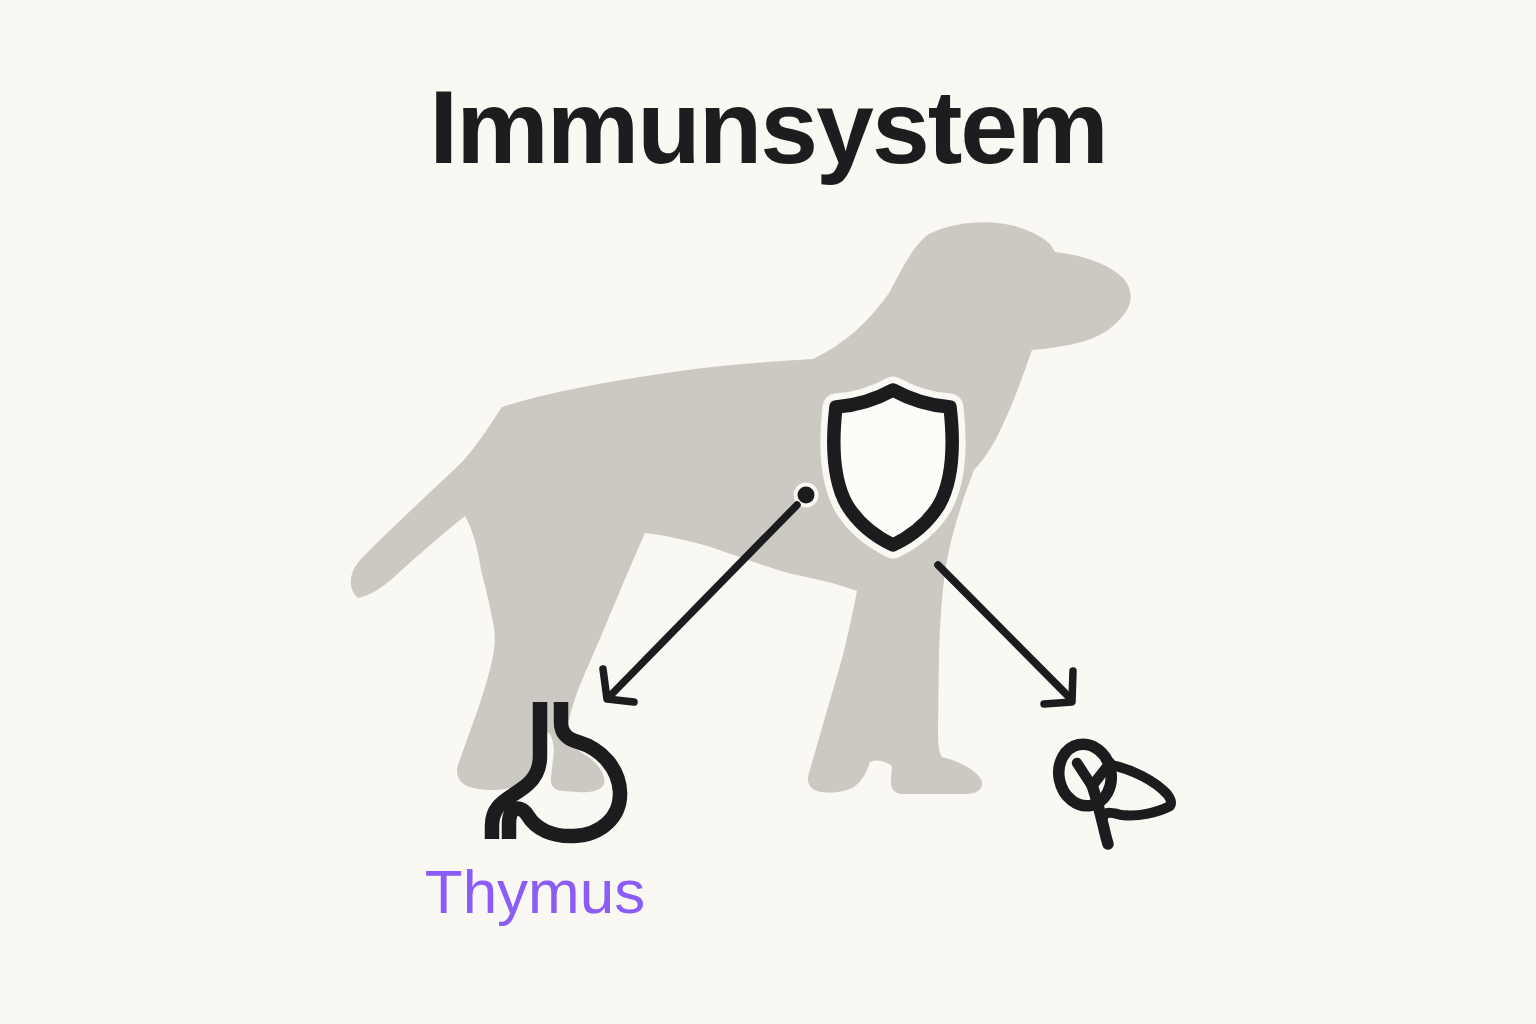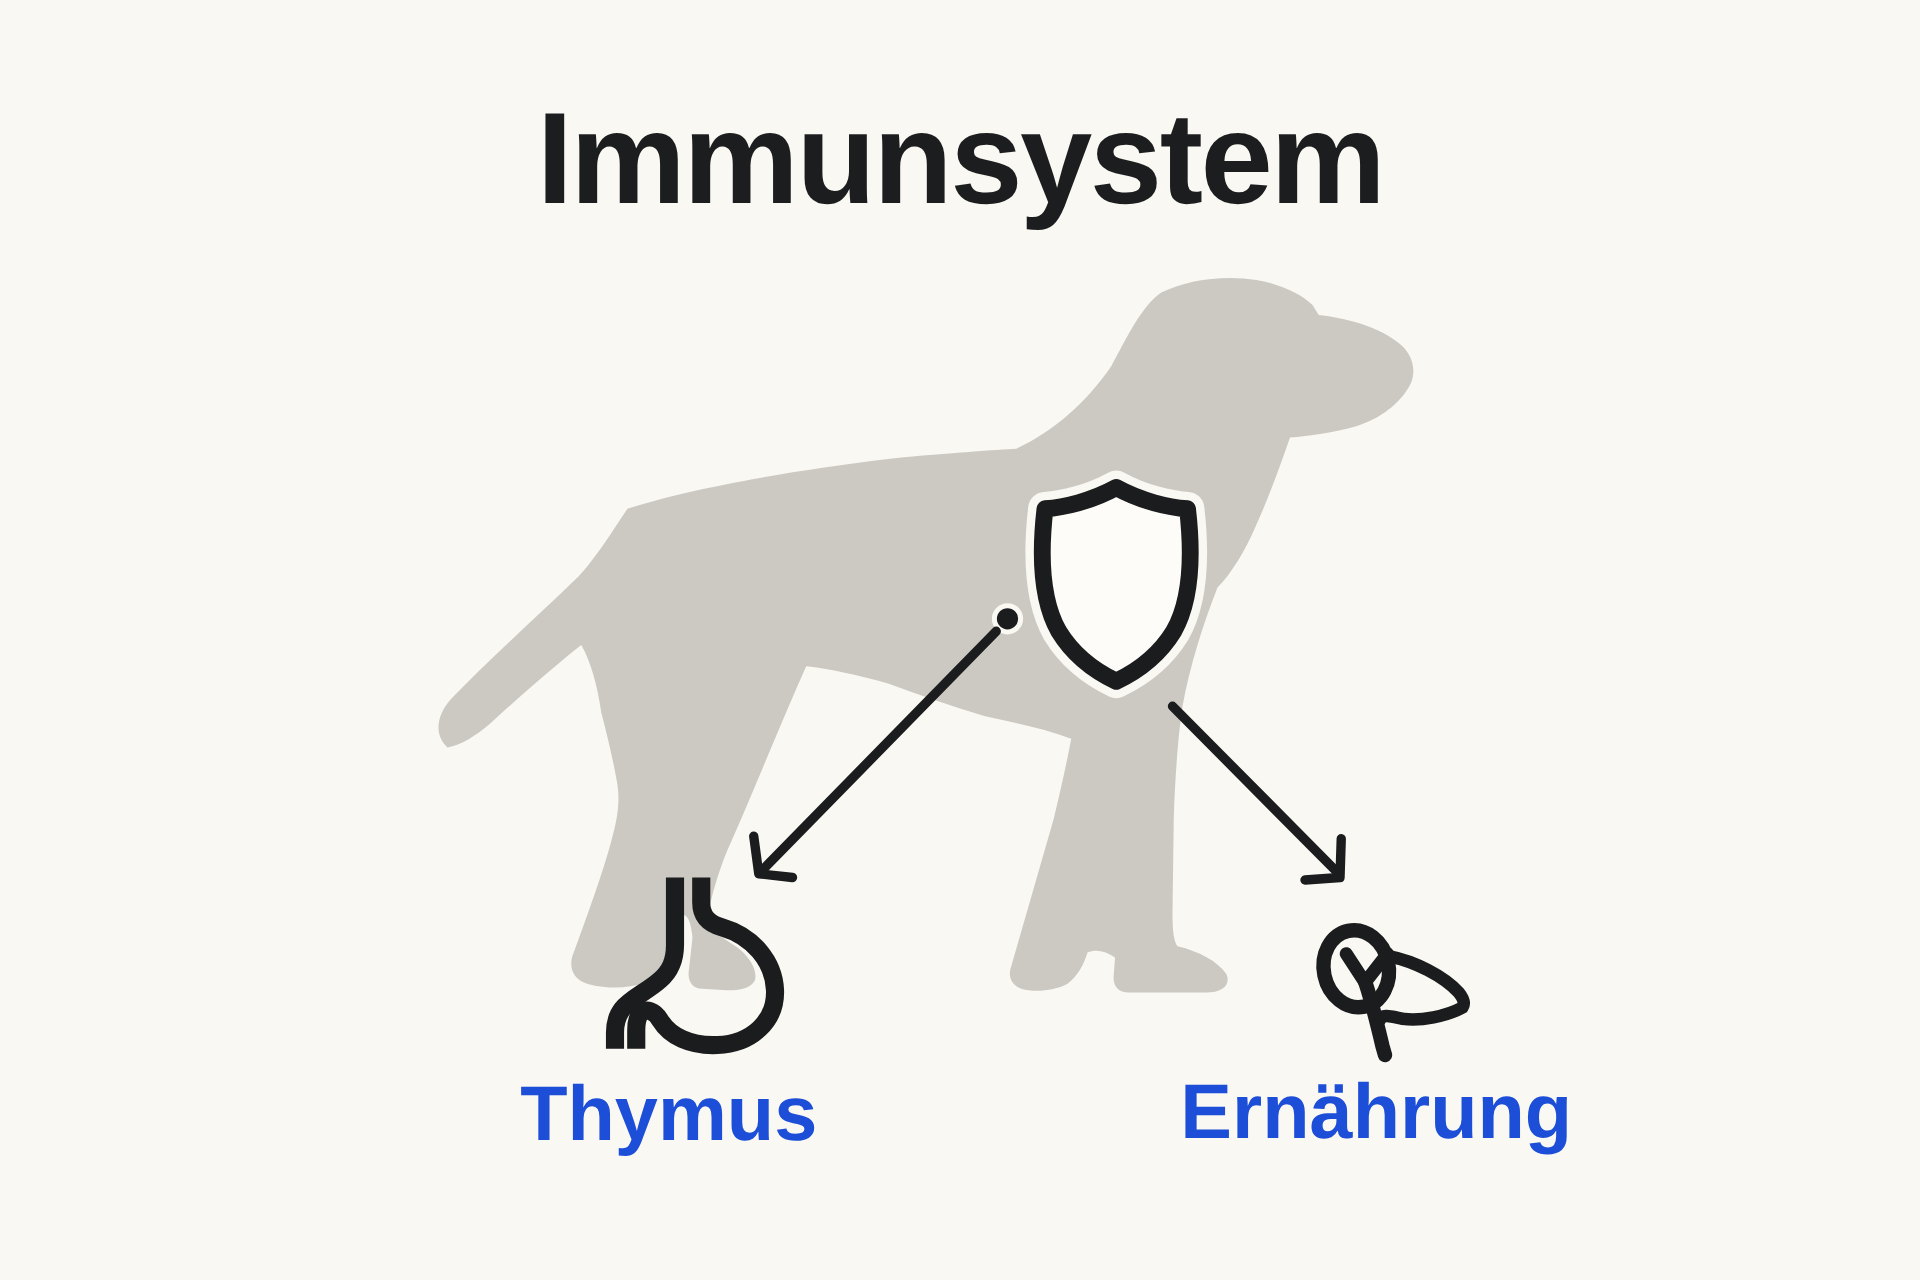--- a/index.html
+++ b/index.html
@@ -30,8 +30,8 @@
     position:absolute;
     transform:translateX(-50%);
     font-size:62px;
-    font-weight:700;
-    color:#1d4ed8;
+    font-weight:400;
+    color:#8b5cf6;
     white-space:nowrap;
   }
   .label-thymus{left:535px;top:856px;}

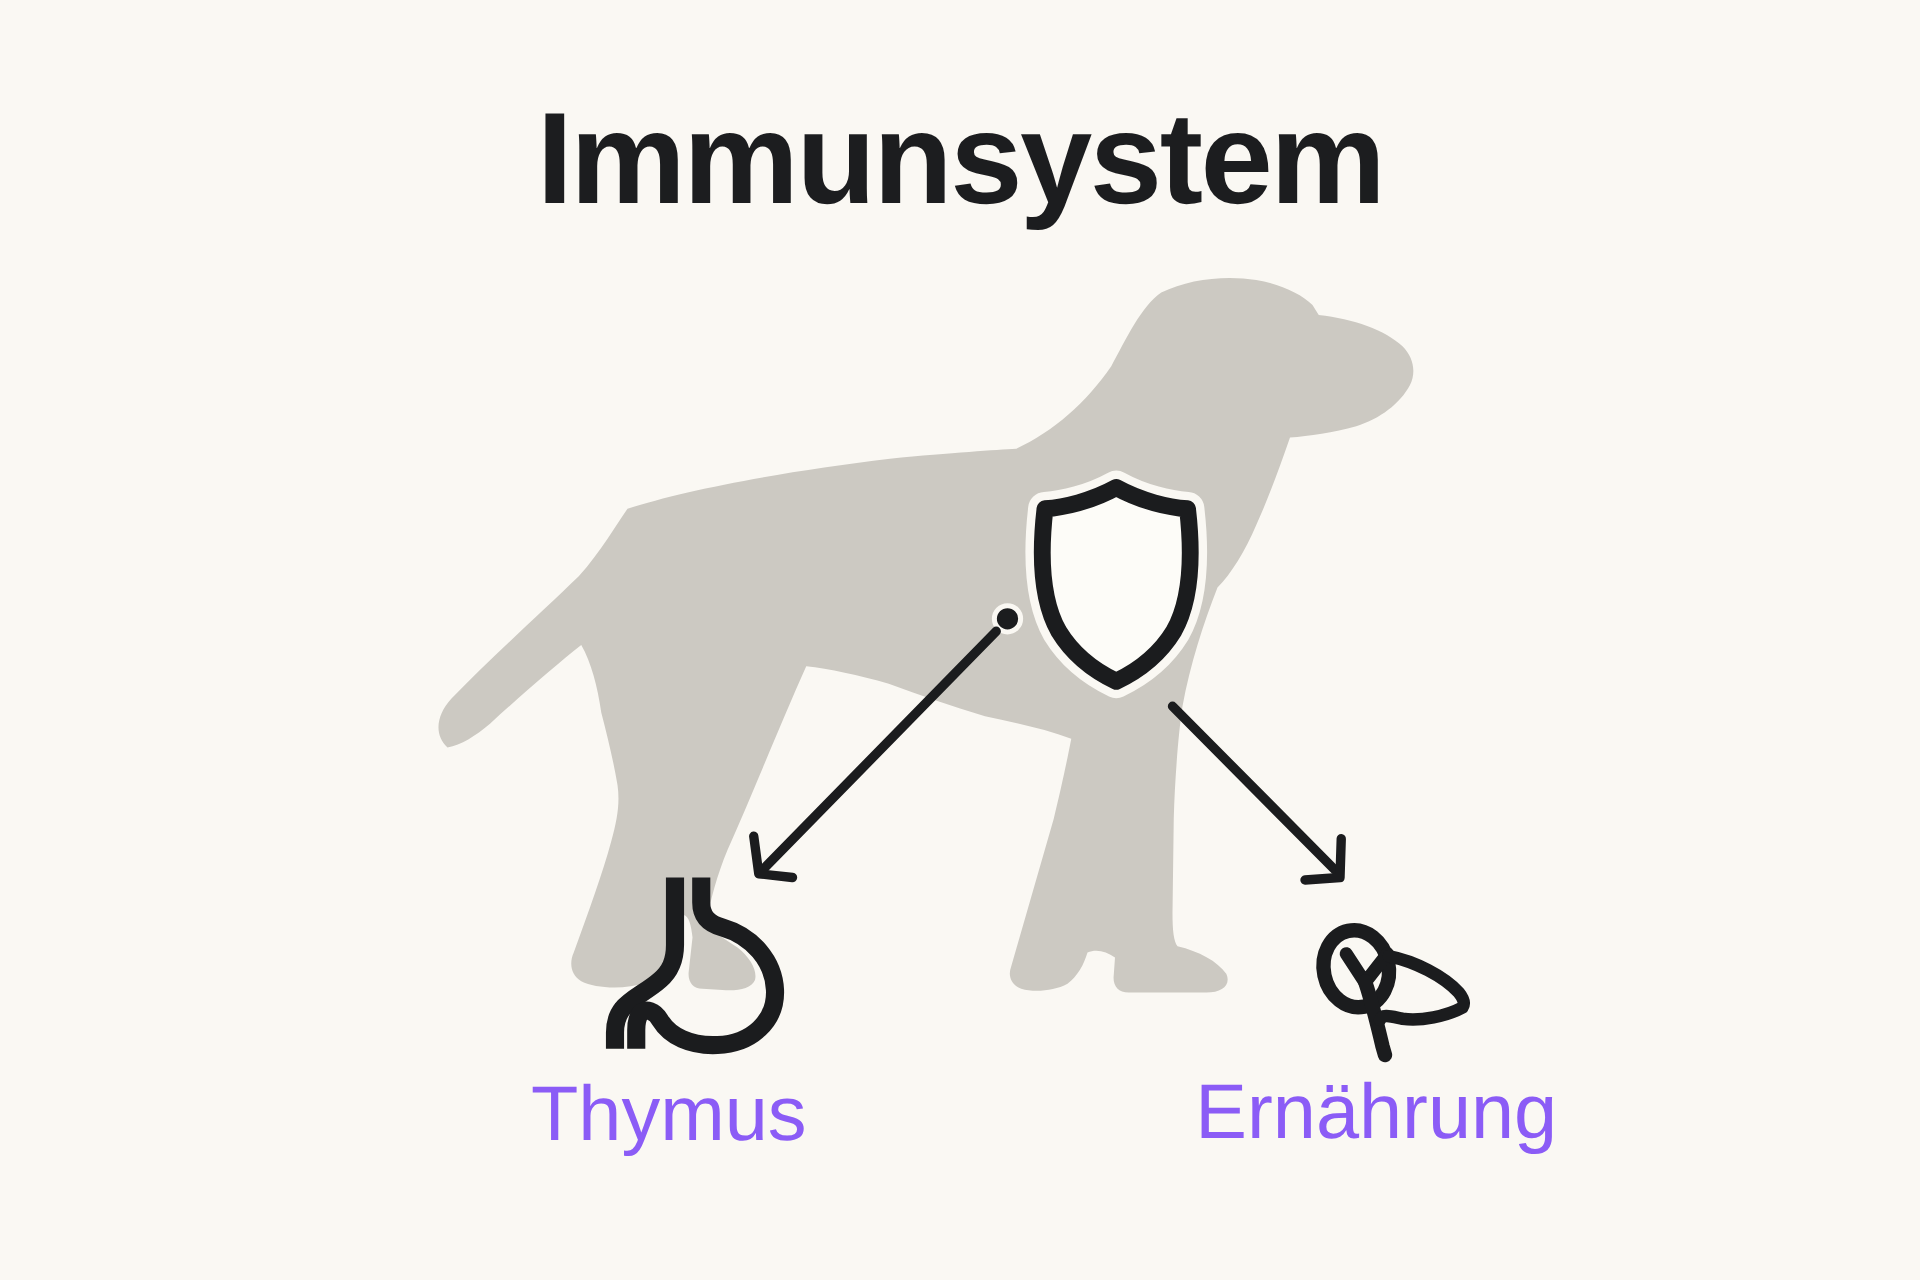--- a/index.html
+++ b/index.html
@@ -158,7 +158,6 @@
 
   <div class="callout-label label-thymus">Thymus</div>
 
-  <div class="callout-label label-ernaehrung">Ernährung</div>
 
 </div>
 

